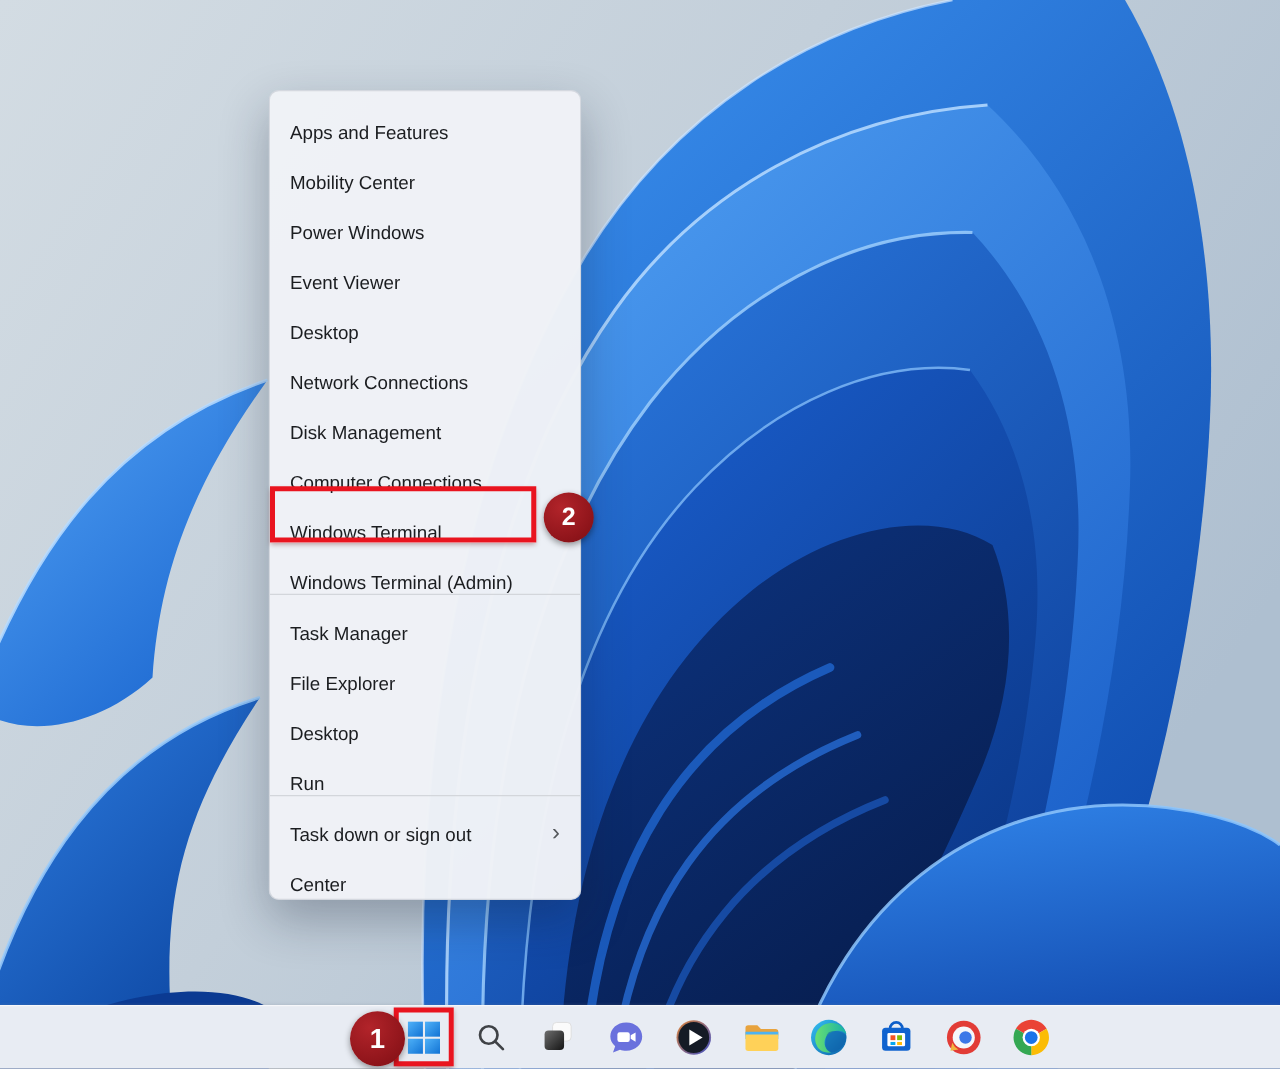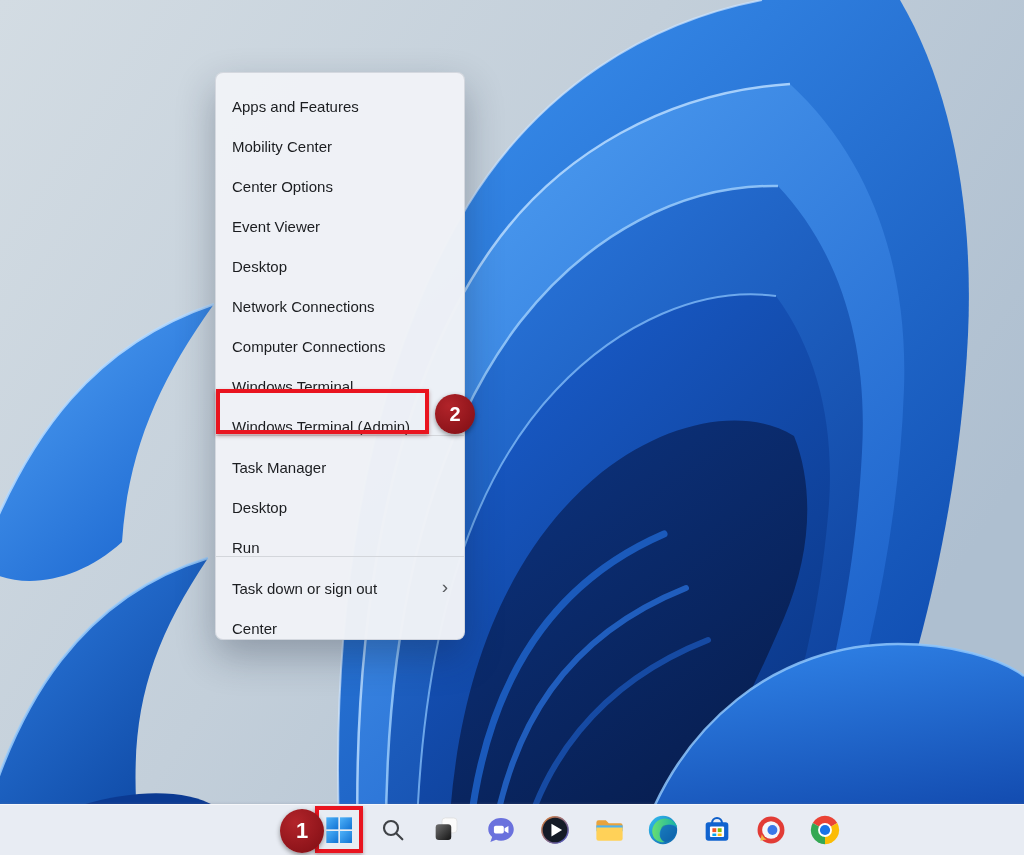--- a/index.html
+++ b/index.html
@@ -141,7 +141,7 @@
         <span>Mobility Center</span>
       </button>
     <button class="menu-item">
-        <span>Center Options</span>
+        <span>Power Windows</span>
       </button>
     <button class="menu-item">
         <span>Event Viewer</span>

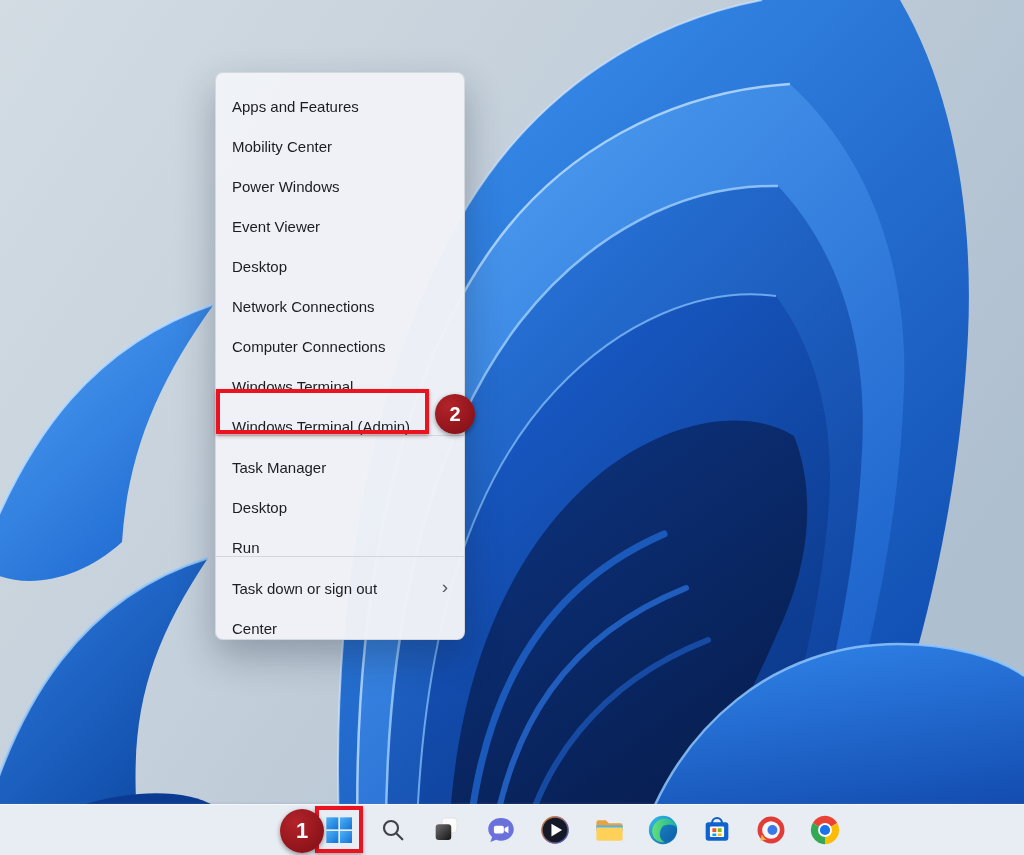--- a/index.html
+++ b/index.html
@@ -153,6 +153,9 @@
         <span>Network Connections</span>
       </button>
     <button class="menu-item">
+        <span>Disk Management</span>
+      </button>
+    <button class="menu-item">
         <span>Computer Connections</span>
       </button>
     <button class="menu-item">

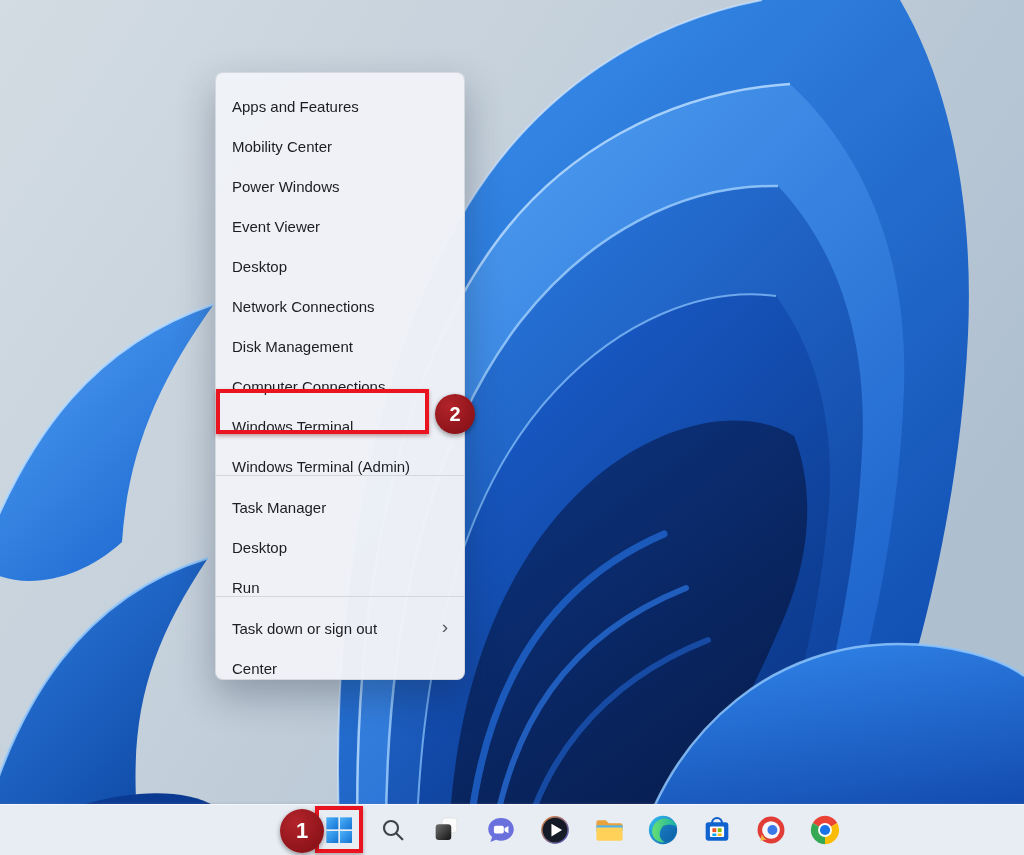--- a/index.html
+++ b/index.html
@@ -169,6 +169,9 @@
         <span>Task Manager</span>
       </button>
     <button class="menu-item">
+        <span>File Explorer</span>
+      </button>
+    <button class="menu-item">
         <span>Desktop</span>
       </button>
     <button class="menu-item">

